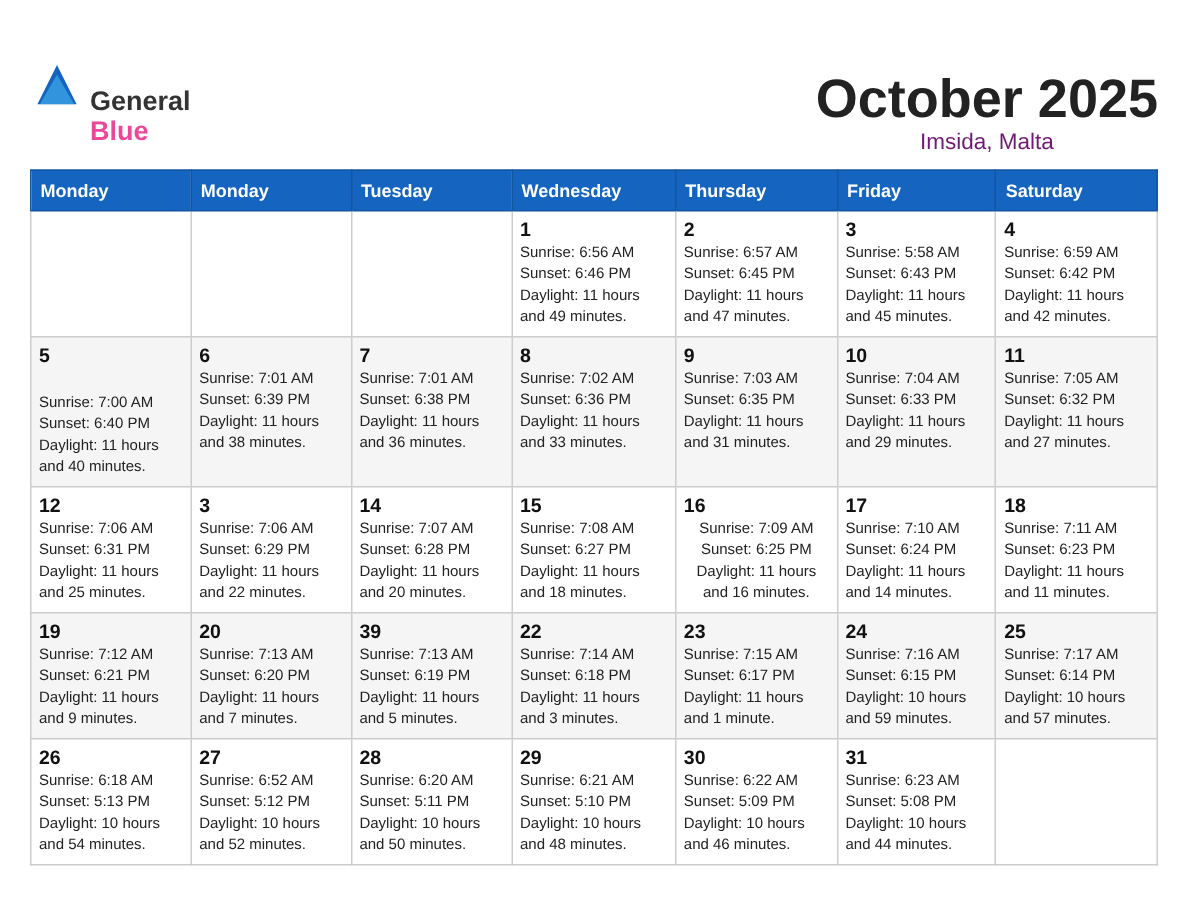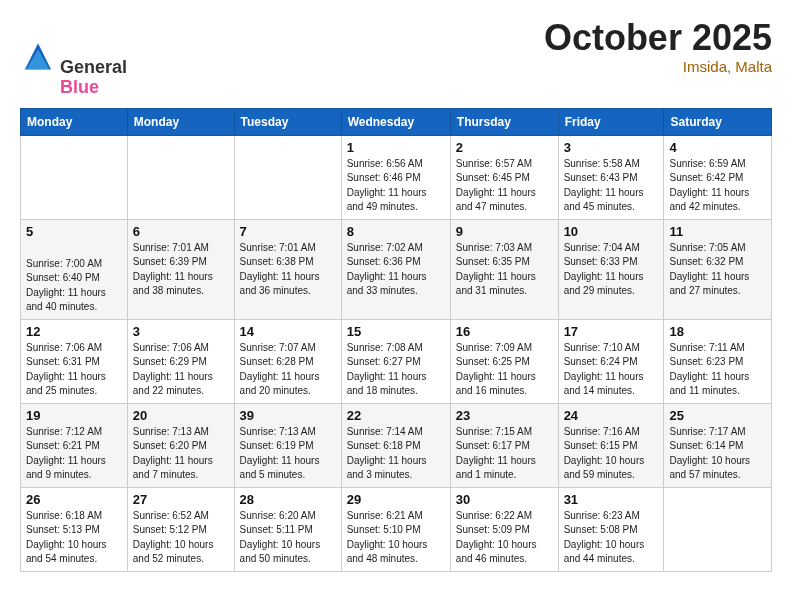--- a/index.html
+++ b/index.html
@@ -40,6 +40,7 @@
     }
     .title-block {
       text-align: right;
+      margin-top: 28px;
     }
     .month-title {
       font-size: 36px;

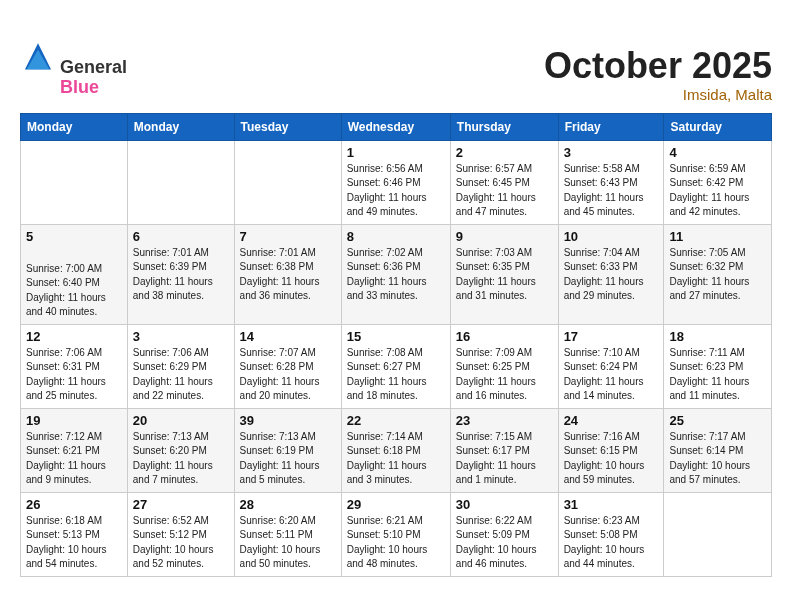--- a/index.html
+++ b/index.html
@@ -50,8 +50,8 @@
     }
     .subtitle {
       font-size: 15px;
-      color: #a16207;
-      text-align: right;
+      color: #701a75;
+      text-align: center;
     }
     .calendar {
       width: 100%;

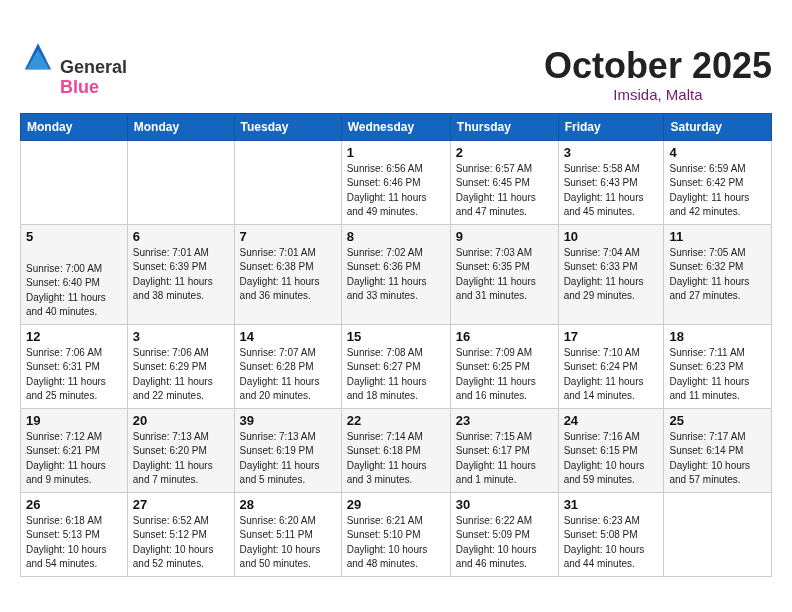--- a/index.html
+++ b/index.html
@@ -245,7 +245,7 @@
           </td>
           <td>
             <div class="day-num">16</div>
-            <div class="day-info" style="white-space: pre-line;">Sunrise: 7:09 AM
+            <div class="day-info" style="white-space: pre-line; text-align: center;">Sunrise: 7:09 AM
 Sunset: 6:25 PM
 Daylight: 11 hours
 and 16 minutes.</div>

